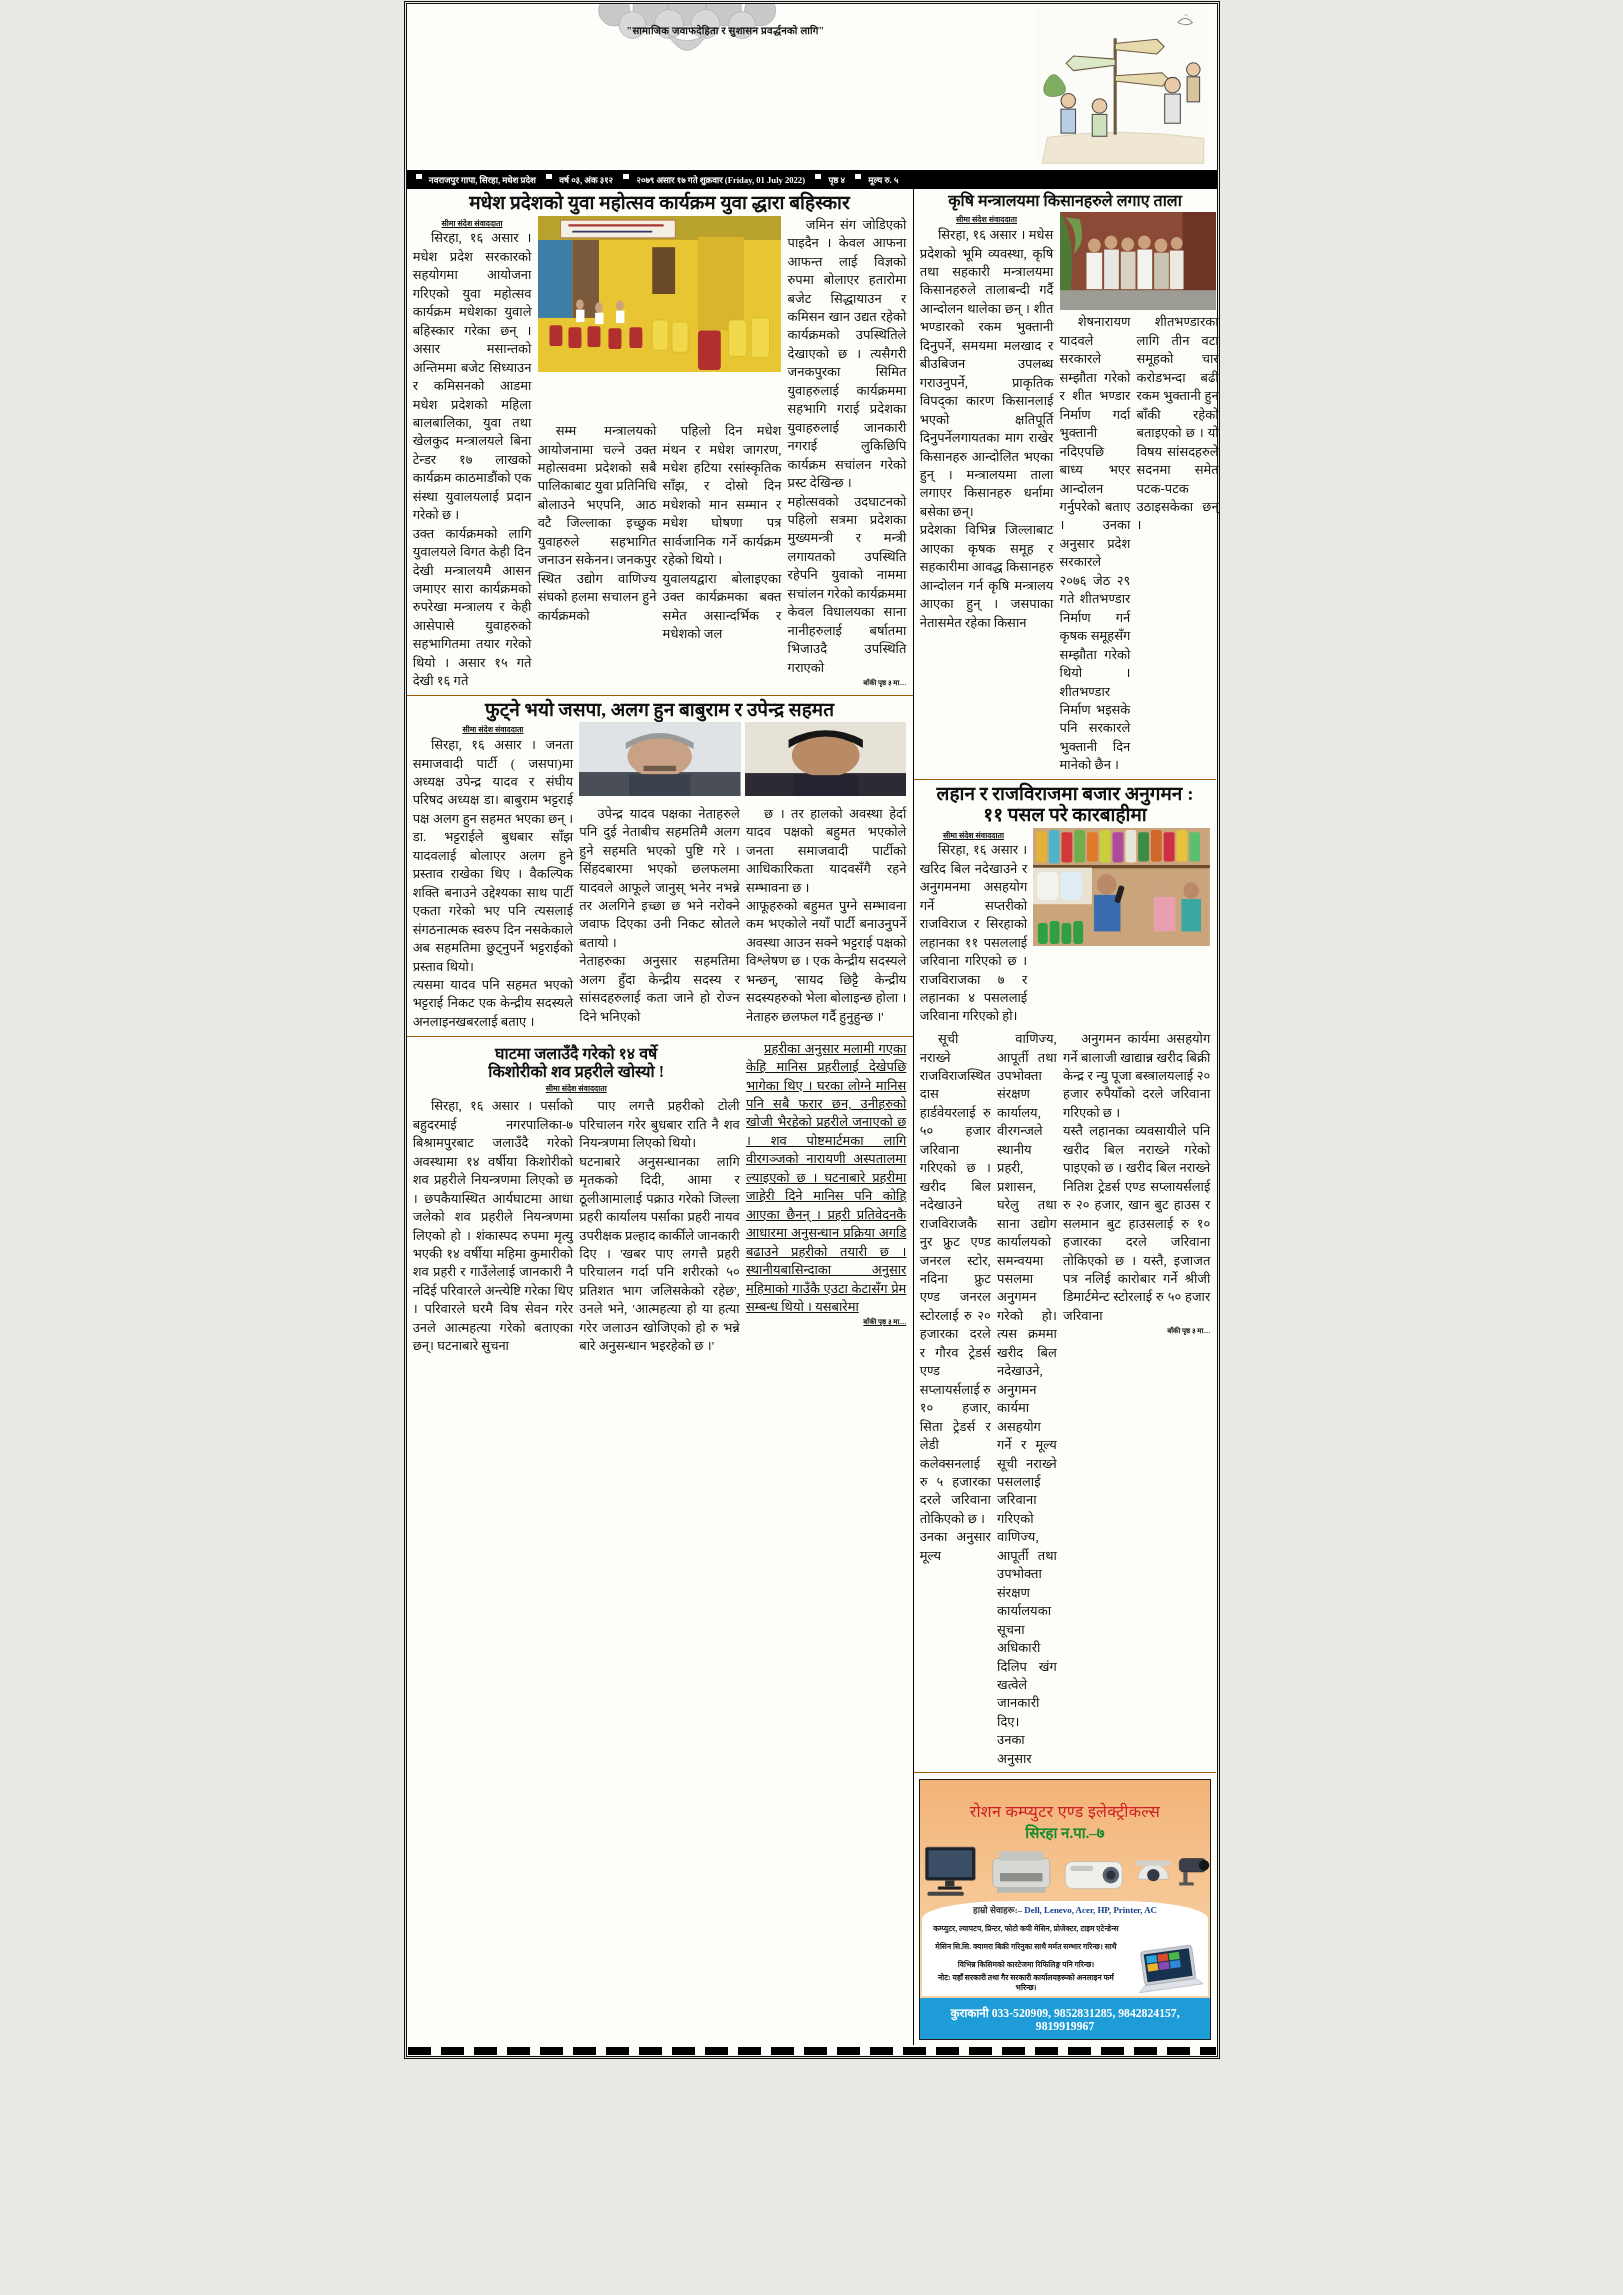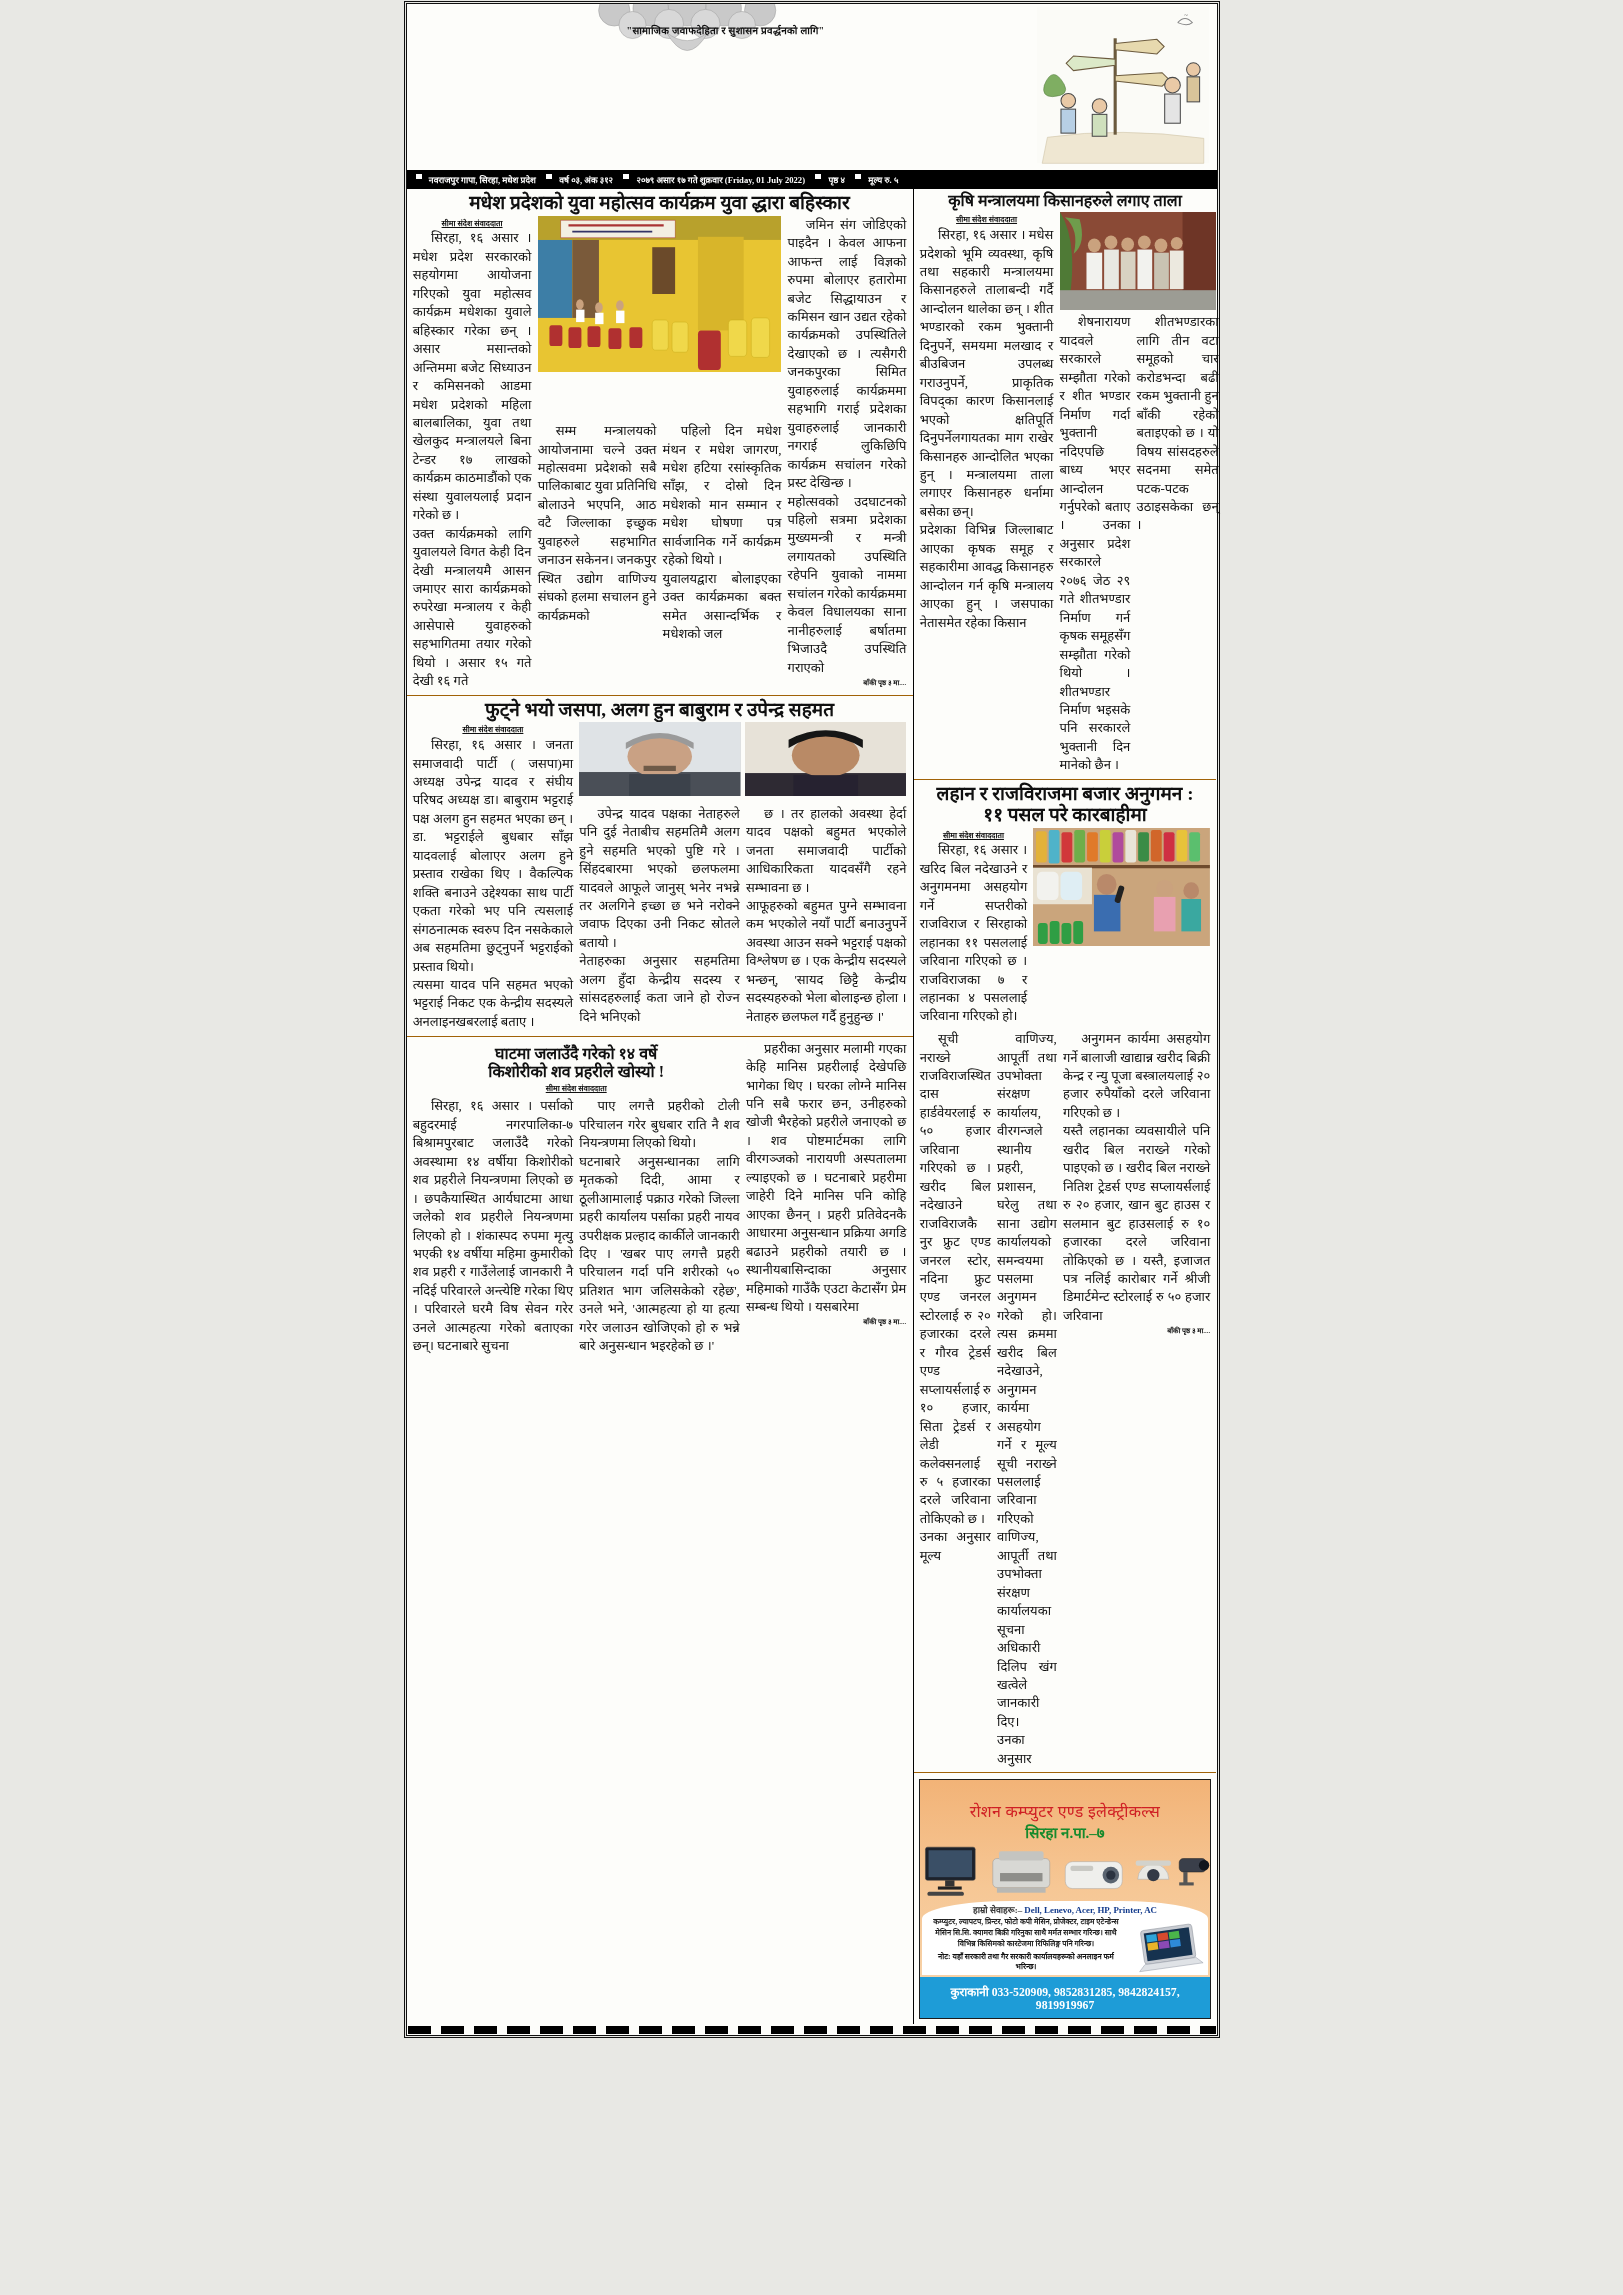--- a/index.html
+++ b/index.html
@@ -59,7 +59,7 @@
   .cols3{display:flex;gap:6.2px;margin-top:4.2px;}
   .sgrid{display:grid;grid-template-columns:1fr 1fr 1fr;gap:0 6.2px;}
   .shead{grid-column:1/3;grid-row:1;align-self:center;padding:5.2px 2.1px 3.1px;}
-  .sc3{grid-column:3;grid-row:1/3;}
+  .sc3{grid-column:3;grid-row:1/3;text-decoration:underline;}
   .sc1{grid-column:1;grid-row:2;} .sc2{grid-column:2;grid-row:2;}
   
   .ad{border:1.6px solid #1c1c1c;margin:5.2px;background:linear-gradient(180deg,#f2b377 0%,#f6c795 45%,#f8d6ae 100%);

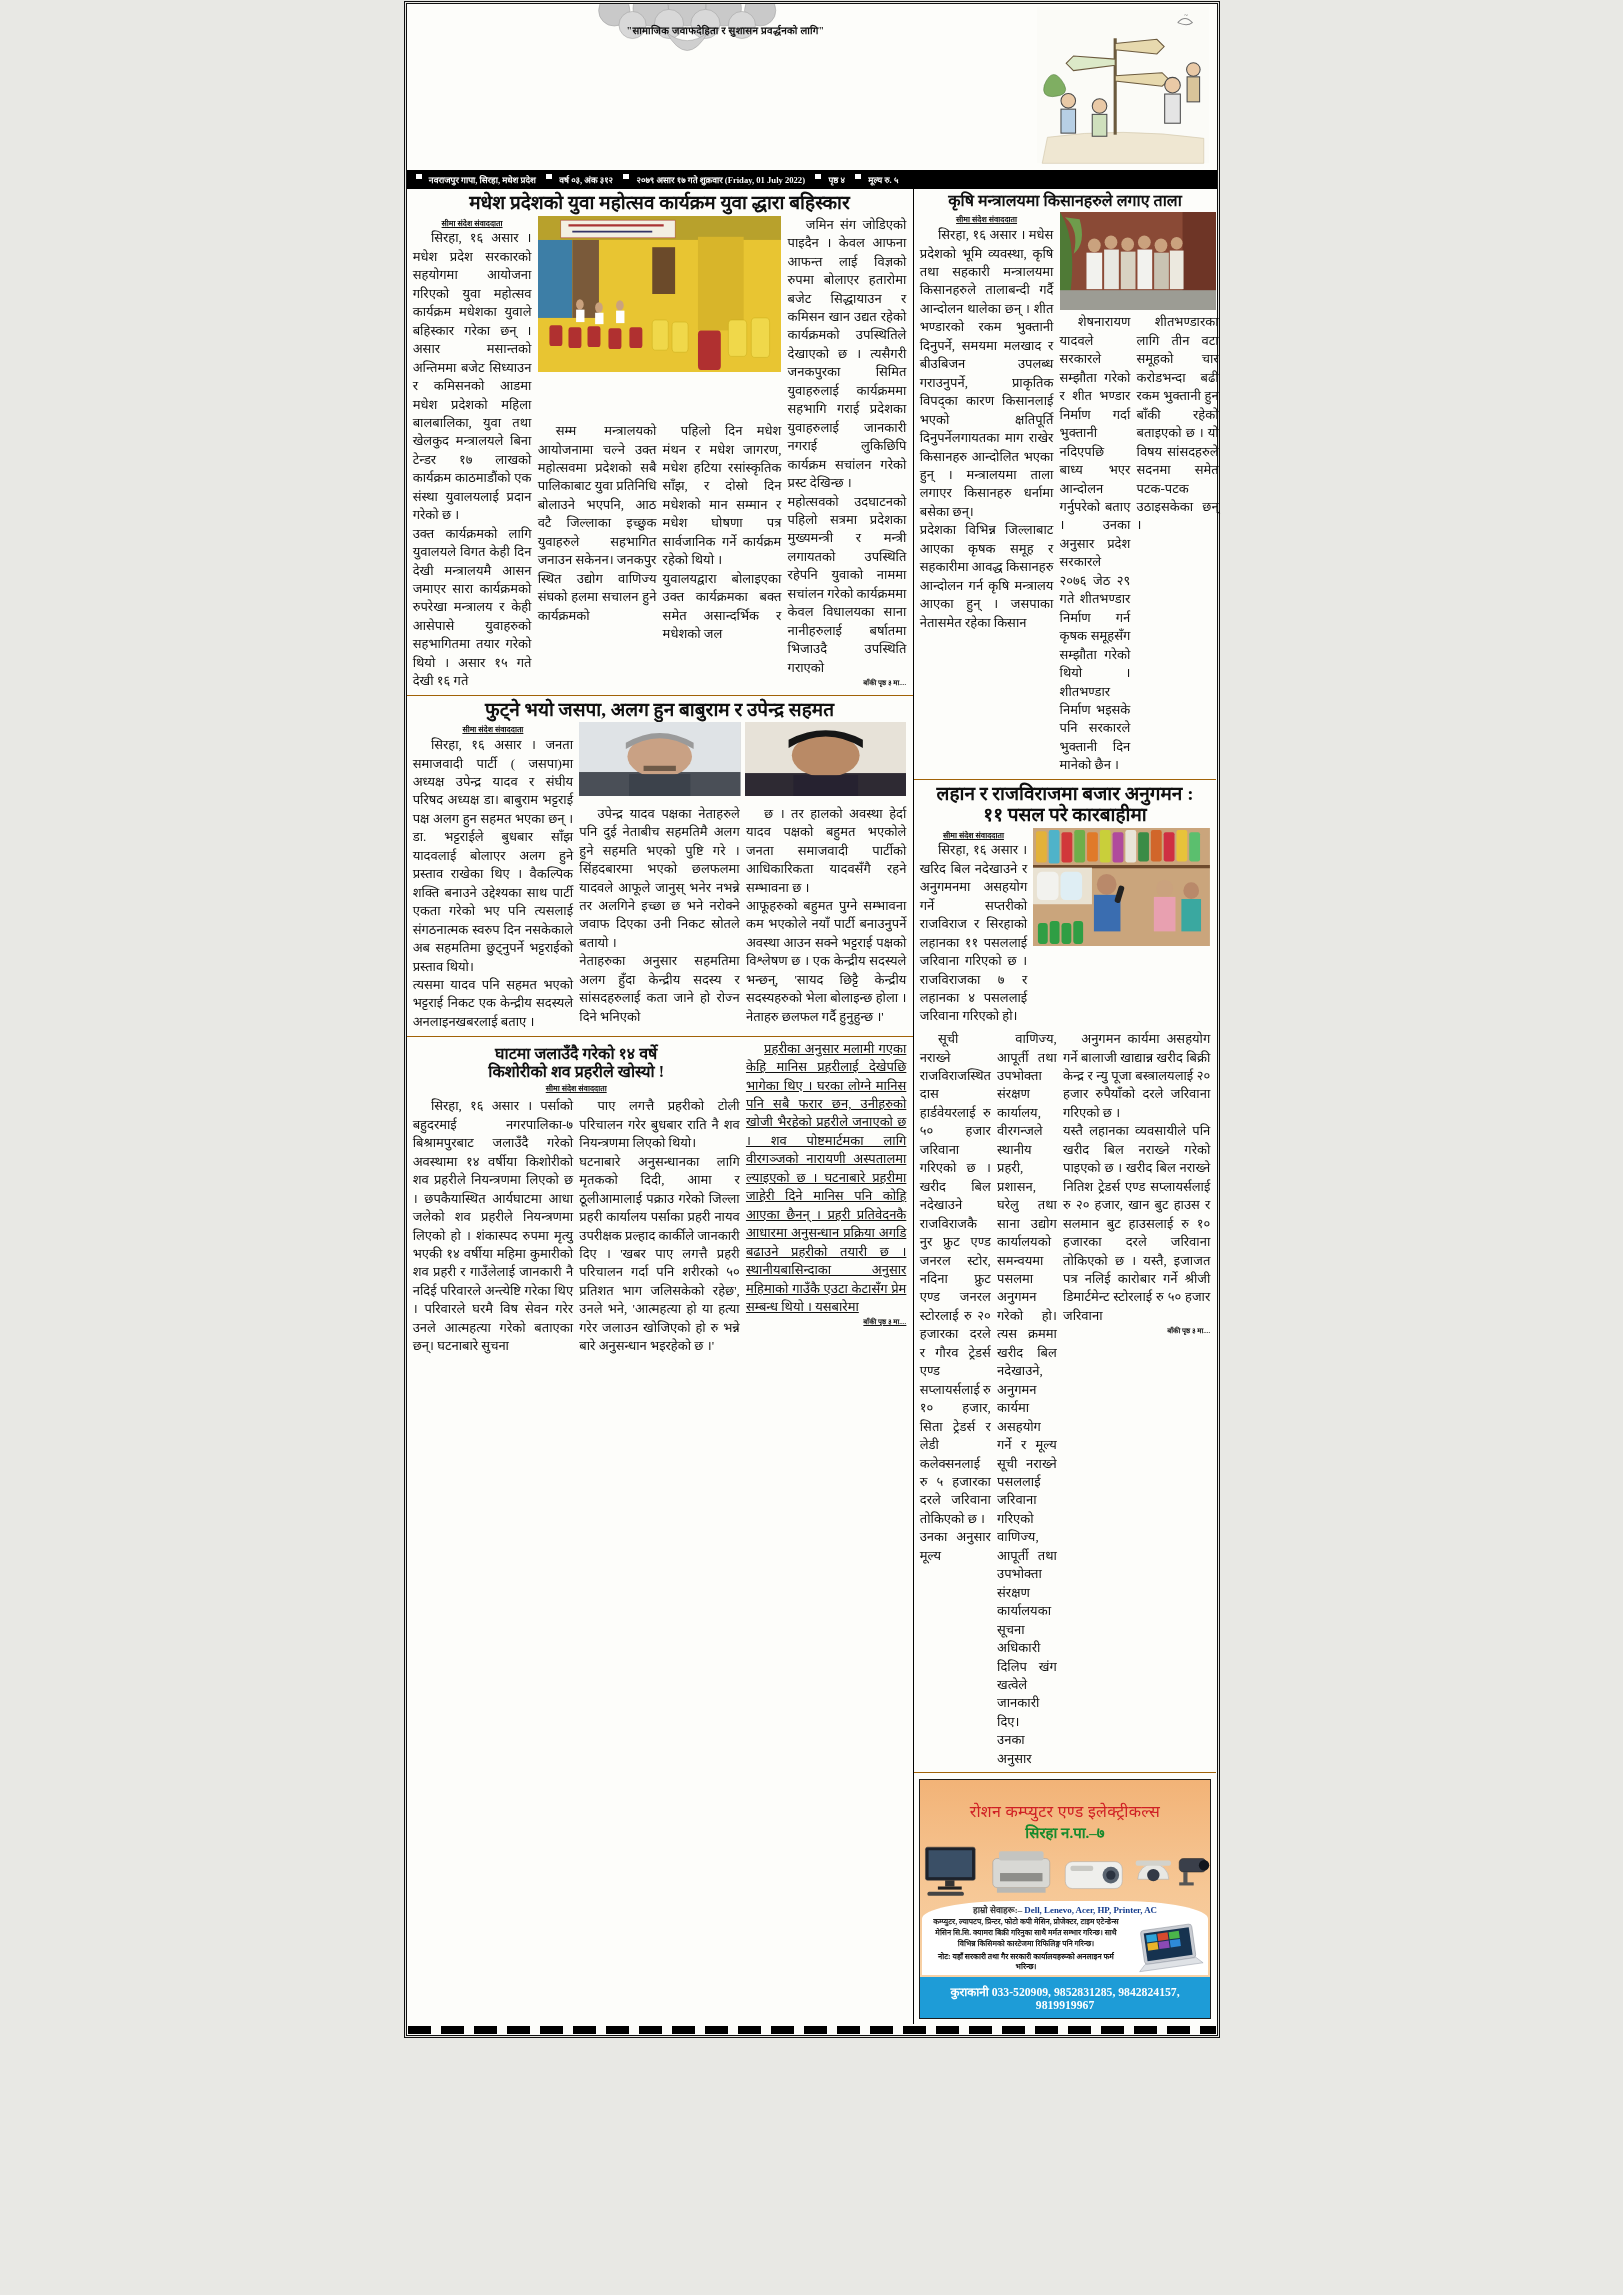--- a/index.html
+++ b/index.html
@@ -70,7 +70,7 @@
   .ad-white{background:#fff;margin:0 2.1px;border-radius:89px 89px 0 0/17.7px;padding:2.1px 7.3px 3.1px;position:relative;}
   .ad-services{font-size:8.9px;font-weight:bold;color:#123a8c;}
   .ad-services .lbl{color:#333;}
-  .ad-line{font-size:7.6px;font-weight:bold;color:#222;line-height:1.5;padding-right:78px;}
+  .ad-line{font-size:7.6px;font-weight:bold;color:#222;line-height:1.5;padding-right:78px;margin-top:7px;}
   .ad-note{font-size:7.6px;font-weight:bold;color:#111;margin-top:1.6px;padding-right:78px;}
   .ad-phone{background:#1e9cd7;color:#fff;font-size:11.7px;font-weight:bold;padding:6.2px 2.1px;margin-top:2.1px;}
   .ad-laptop{position:absolute;right:2.1px;bottom:33px;width:78px;height:62px;}

